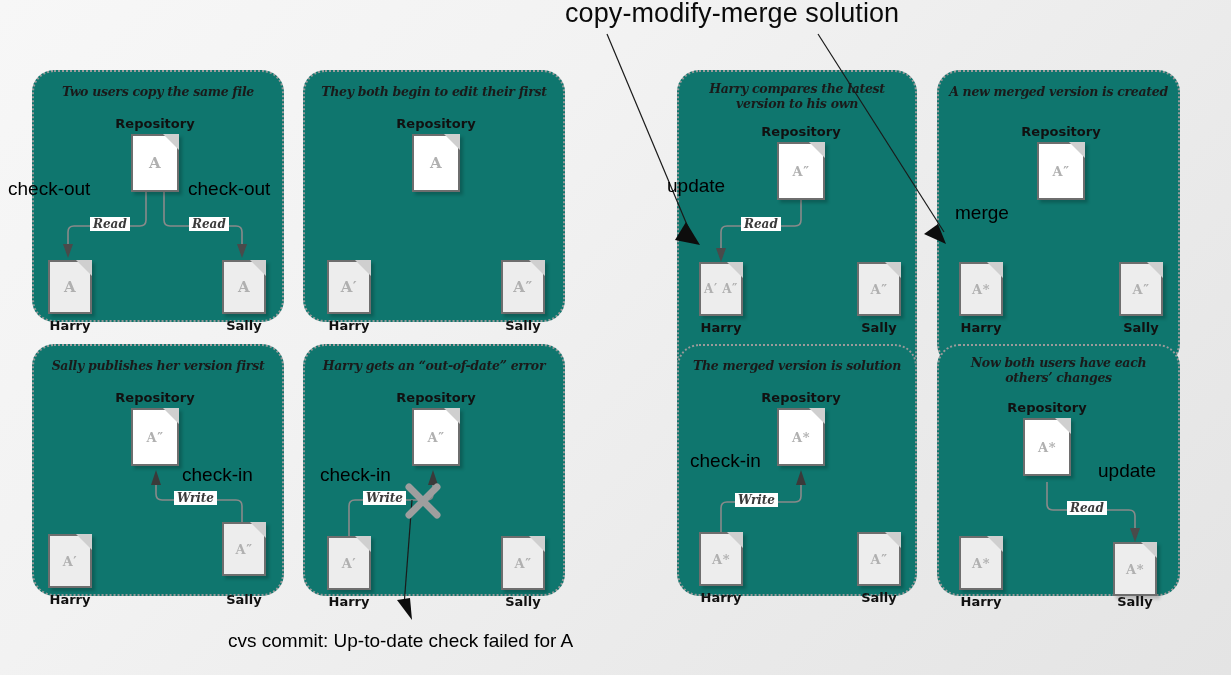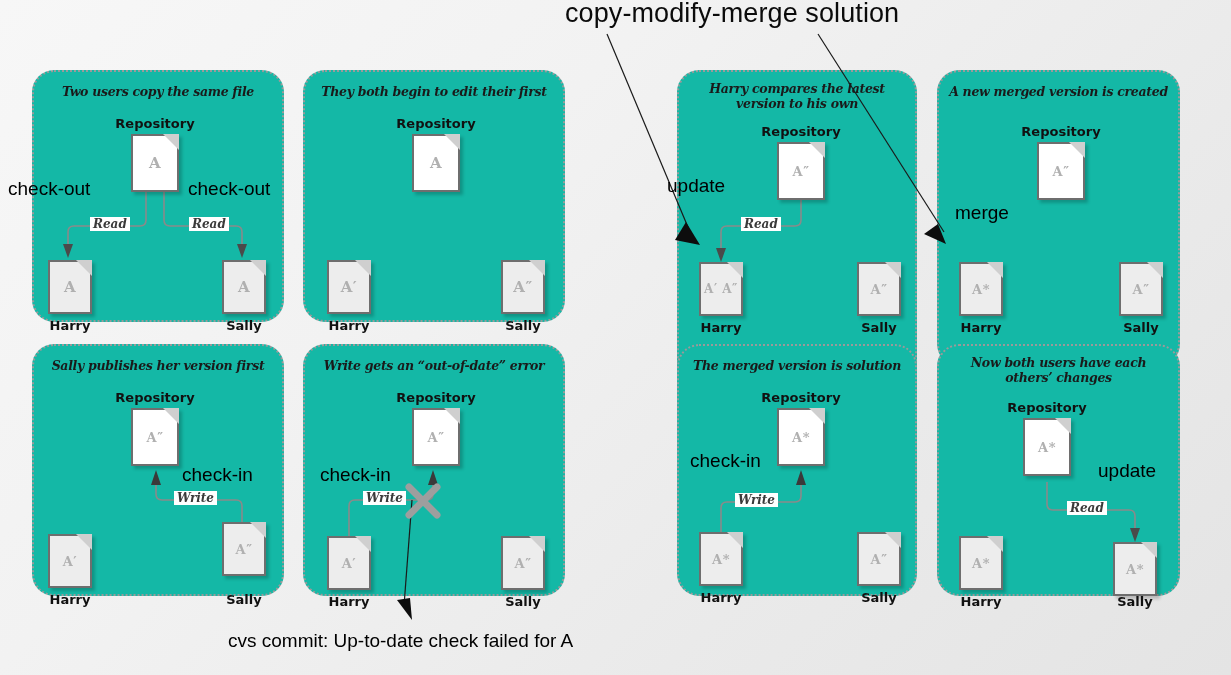--- a/index.html
+++ b/index.html
@@ -24,7 +24,7 @@
   
   .panel{
     position:absolute;
-    background:#14b8a6;
+    background:#0f766e;
     border:2px dotted #9a9a9a;
     border-radius:22px;
     box-sizing:border-box;

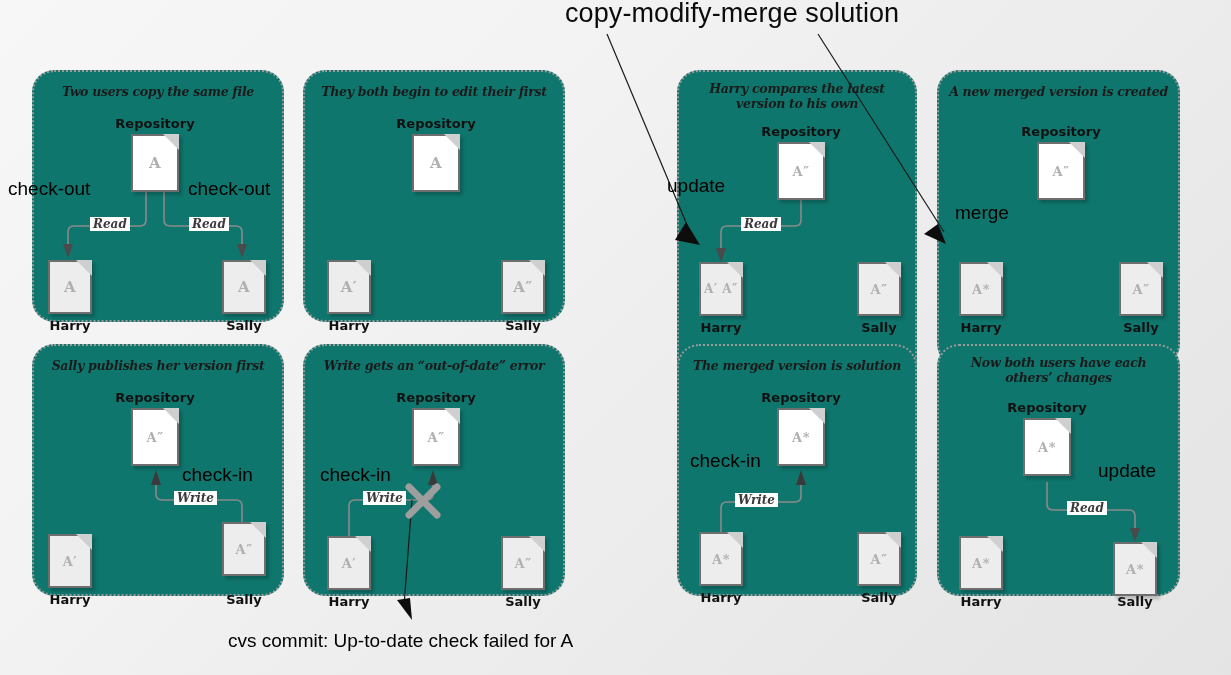--- a/index.html
+++ b/index.html
@@ -243,7 +243,7 @@
   <div class="callout" style="left:182px;top:464px;">check-in</div>
 
   <div class="panel" style="left:303px;top:344px;width:262px;height:252px;">
-    <div class="panel-caption">Write gets an “out-of-date” error</div>
+    <div class="panel-caption">Harry gets an “out-of-date” error</div>
 
     <div class="conn" style="left:0;top:0;">
       <svg width="262" height="252">

